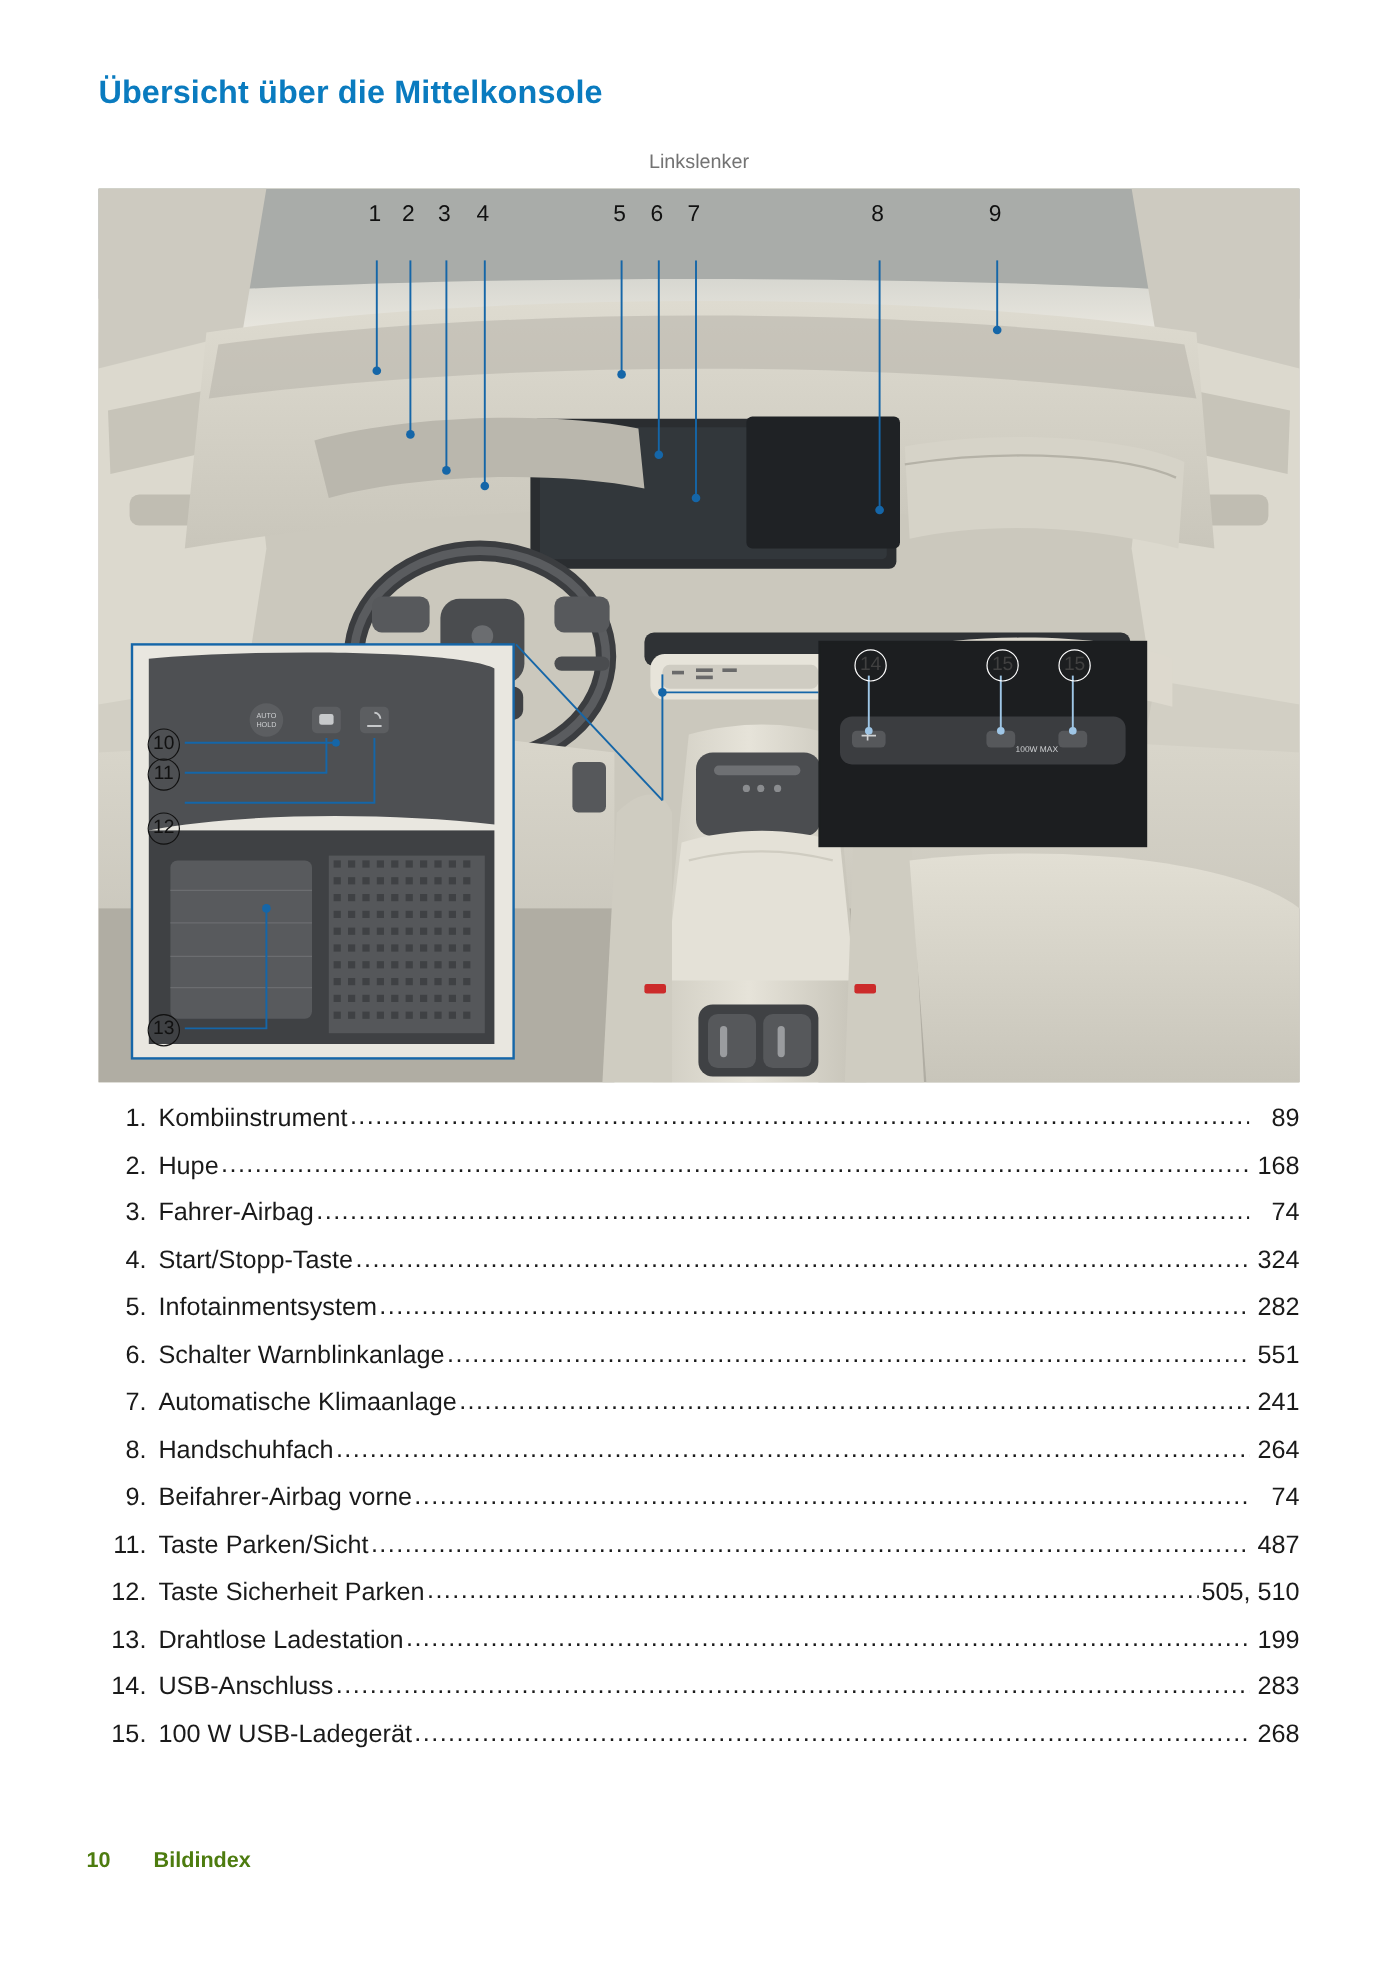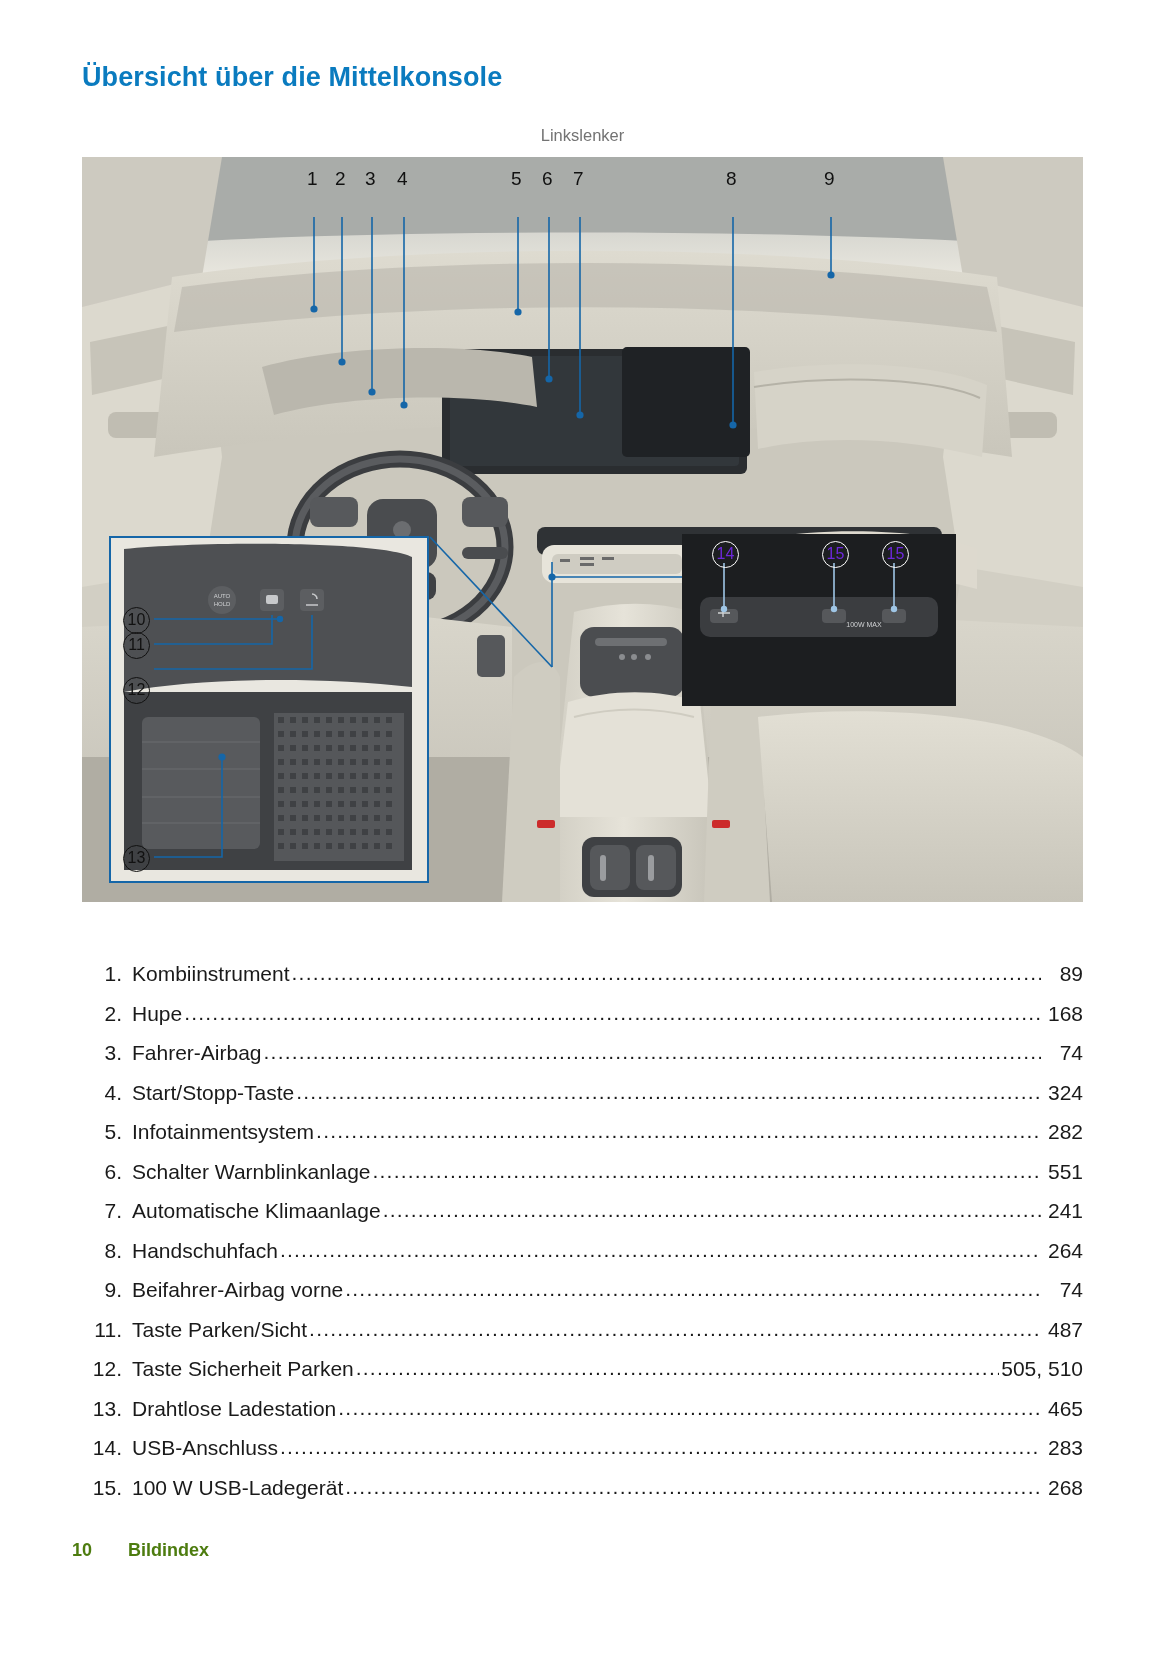--- a/index.html
+++ b/index.html
@@ -71,7 +71,7 @@
     font-size: 16px;
     background: rgba(255,255,255,0.0);
   }
-  .cnum.ondark { color:#6d28d9; border-color:#ffffff; }
+  .cnum.ondark { color:#404040; border-color:#ffffff; }
 
   
   .index {

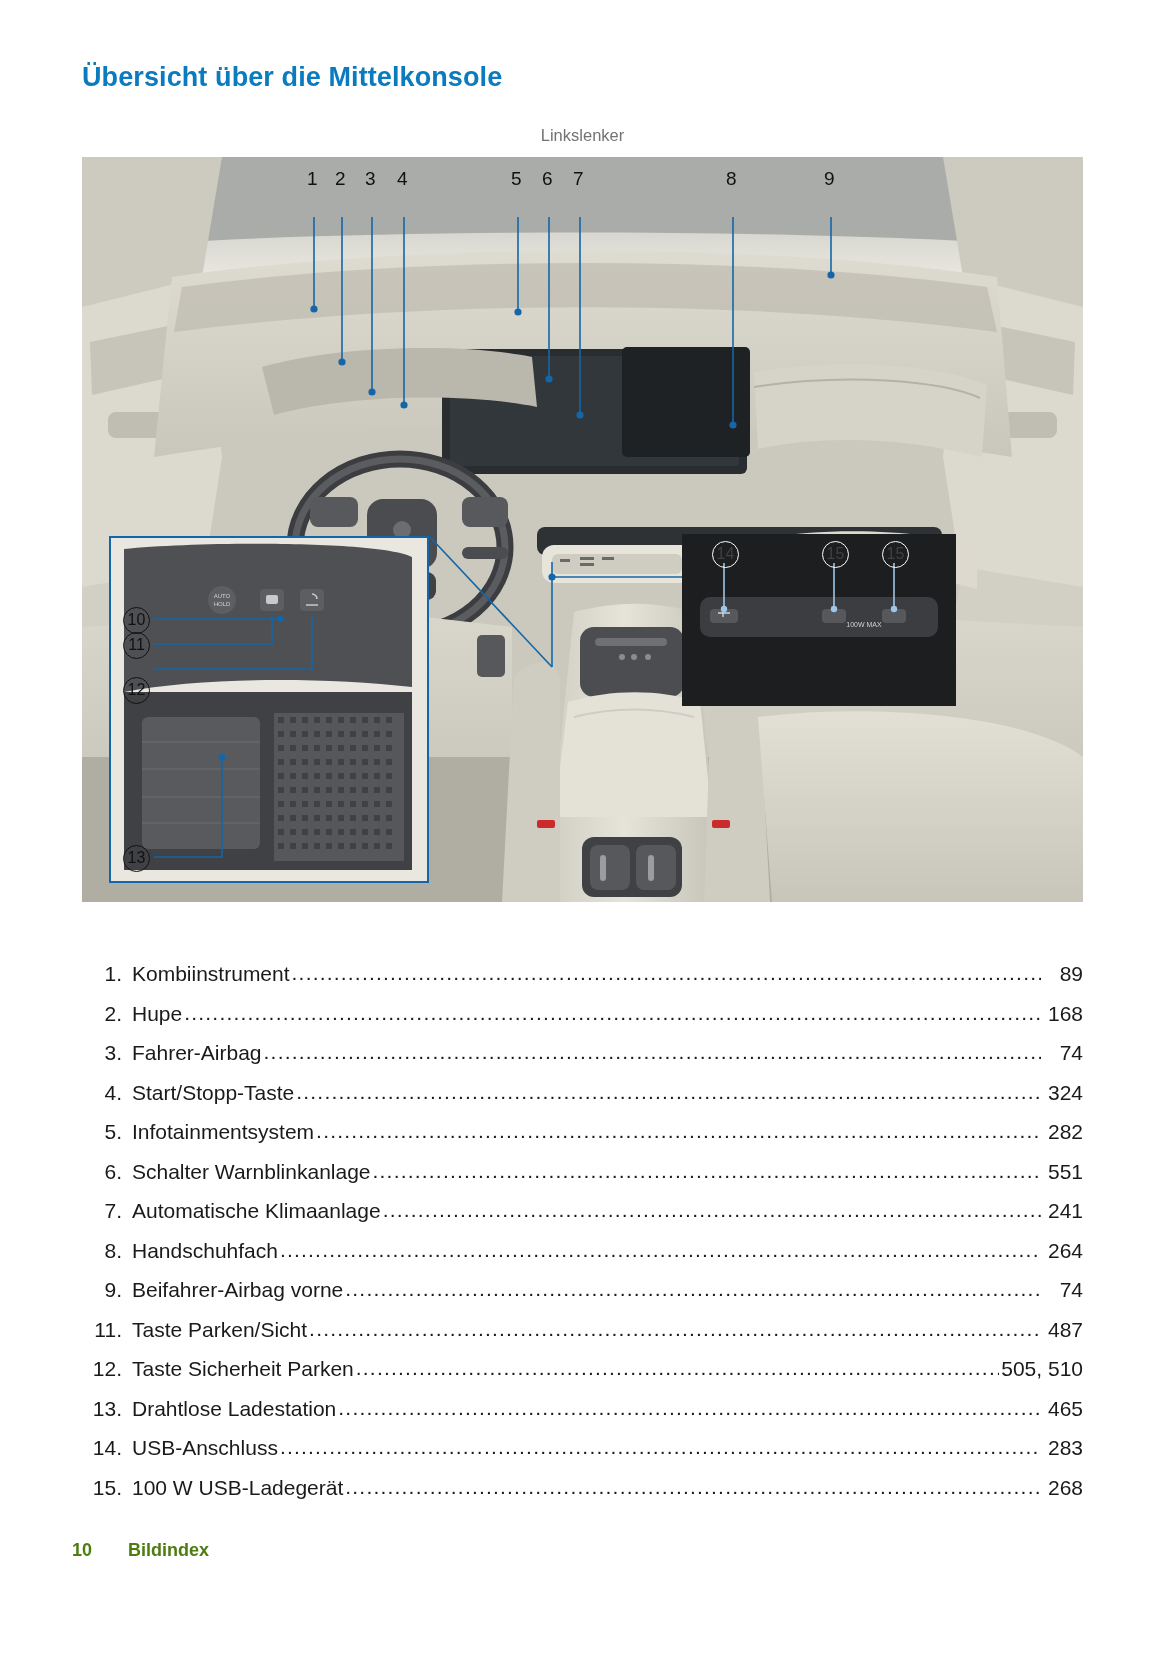--- a/index.html
+++ b/index.html
@@ -96,7 +96,6 @@
   .row .label {
     padding-left: 10px;
     flex: 0 0 auto;
-    margin-top: 42px;
   }
   .row .dots {
     flex: 1 1 auto;

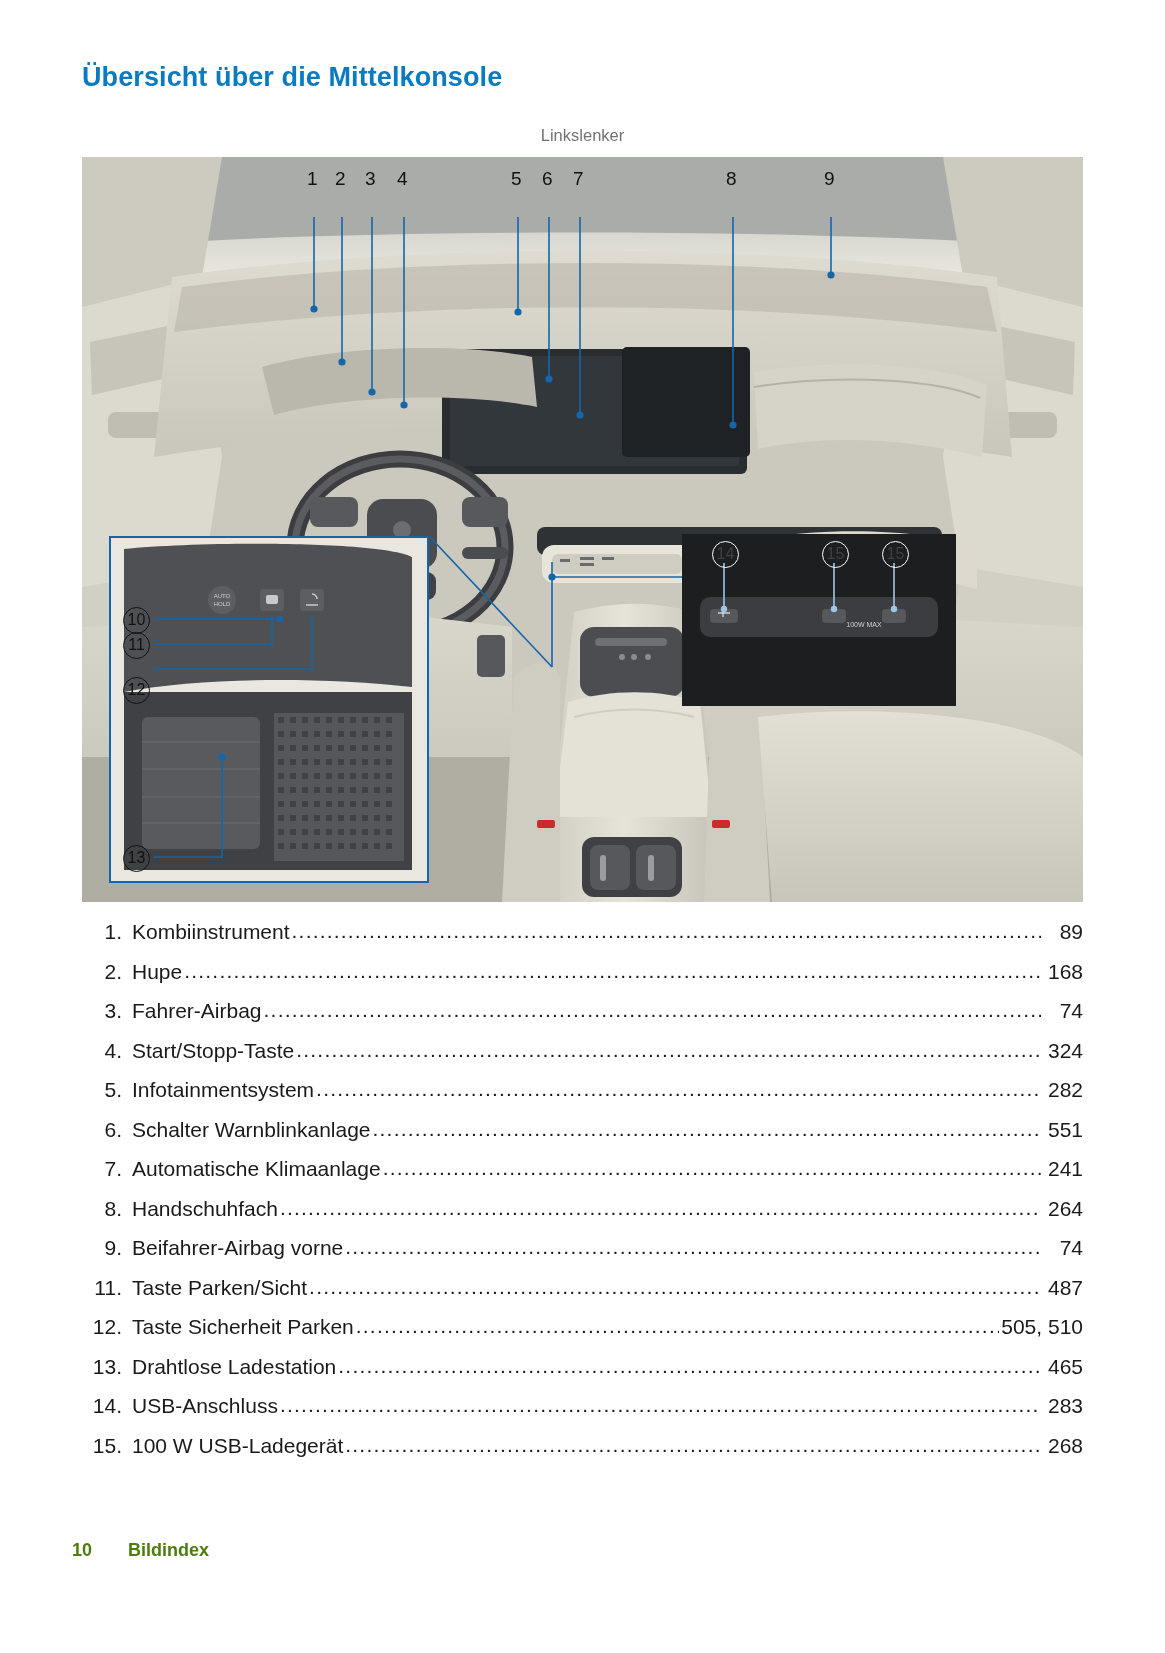--- a/index.html
+++ b/index.html
@@ -547,7 +547,7 @@
       <span class="num">13.</span>
       <span class="label">Drahtlose Ladestation</span>
       <span class="dots"></span>
-      <span class="page-no">465</span>
+      <span class="page-no">199</span>
     </div>
     <div class="row">
       <span class="num">14.</span>

